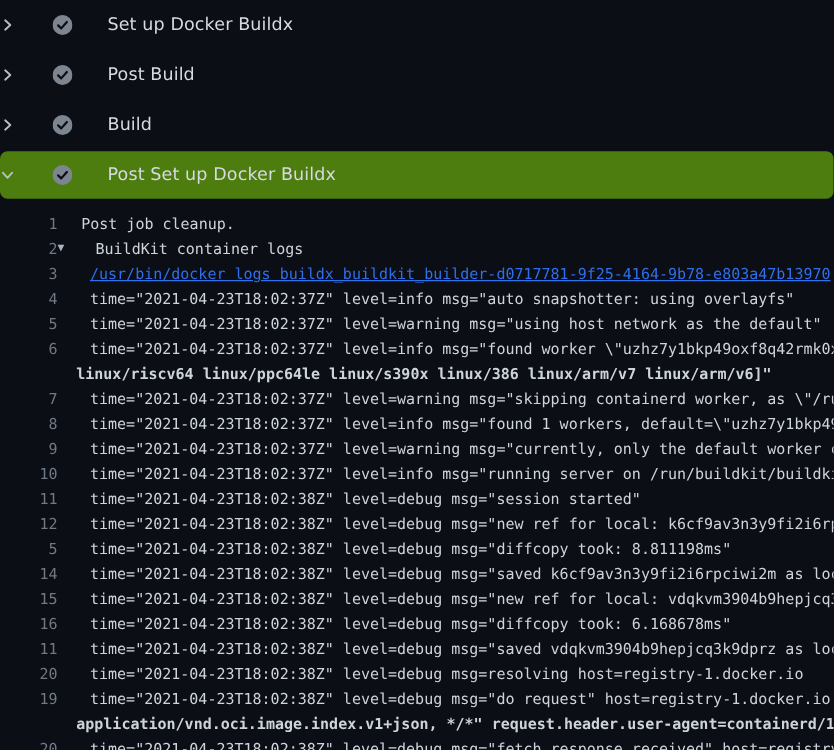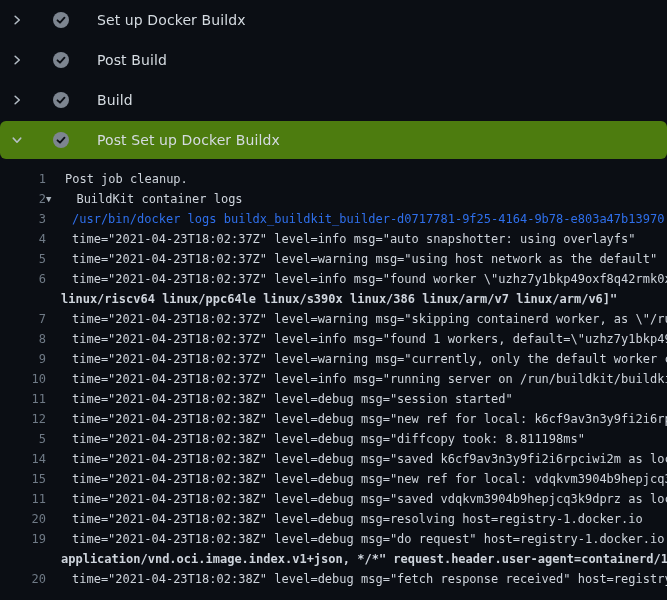--- a/index.html
+++ b/index.html
@@ -12,7 +12,7 @@
   .steps{width:667px;}
   .step{
     height:40px;display:flex;align-items:center;
-    padding-left:11px;box-sizing:border-box;cursor:pointer;gap:16px;
+    box-sizing:border-box;cursor:pointer;gap:16px;
   }
   .step.expanded{
     background:#4d7c0f;border-radius:6px;

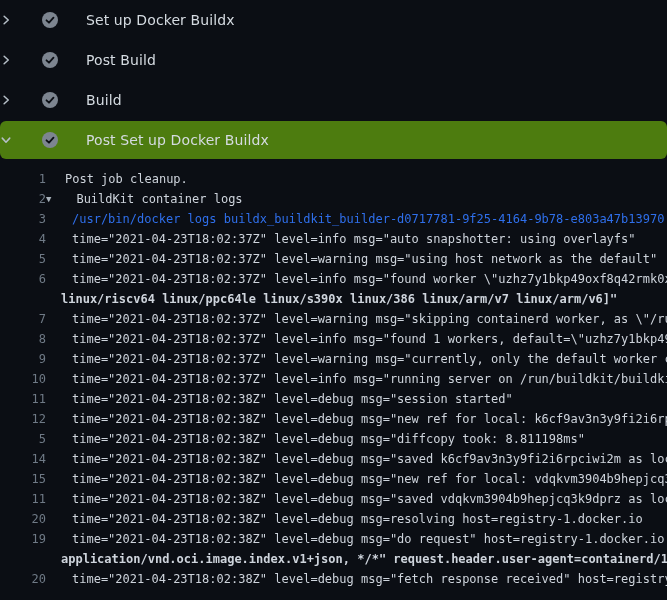--- a/index.html
+++ b/index.html
@@ -35,7 +35,7 @@
   .lt{margin-left:19px;}
   .lt.content,.lt.command{margin-left:26px;}
   .lt.cont{margin-left:15px;font-weight:bold;}
-  .lt.command{color:#2f6feb;}
+  .lt.command{color:#2f6feb;text-decoration:underline;}
   .caret{font-size:9px;color:#aab3bc;margin-right:6px;cursor:pointer;}
 </style>
 </head>

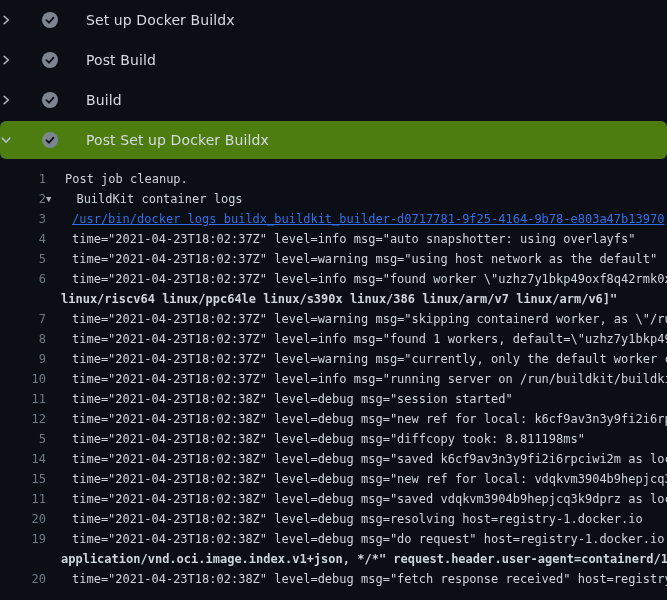--- a/index.html
+++ b/index.html
@@ -186,6 +186,10 @@
     <span class="lt content">time="2021-04-23T18:02:38Z" level=debug msg="new ref for local: vdqkvm3904b9hepjcq3k</span>
   </div>
 
+  <div class="lr">
+    <span class="ln">16</span>
+    <span class="lt content">time="2021-04-23T18:02:38Z" level=debug msg="diffcopy took: 6.168678ms"</span>
+  </div>
 
   <div class="lr">
     <span class="ln">11</span>

